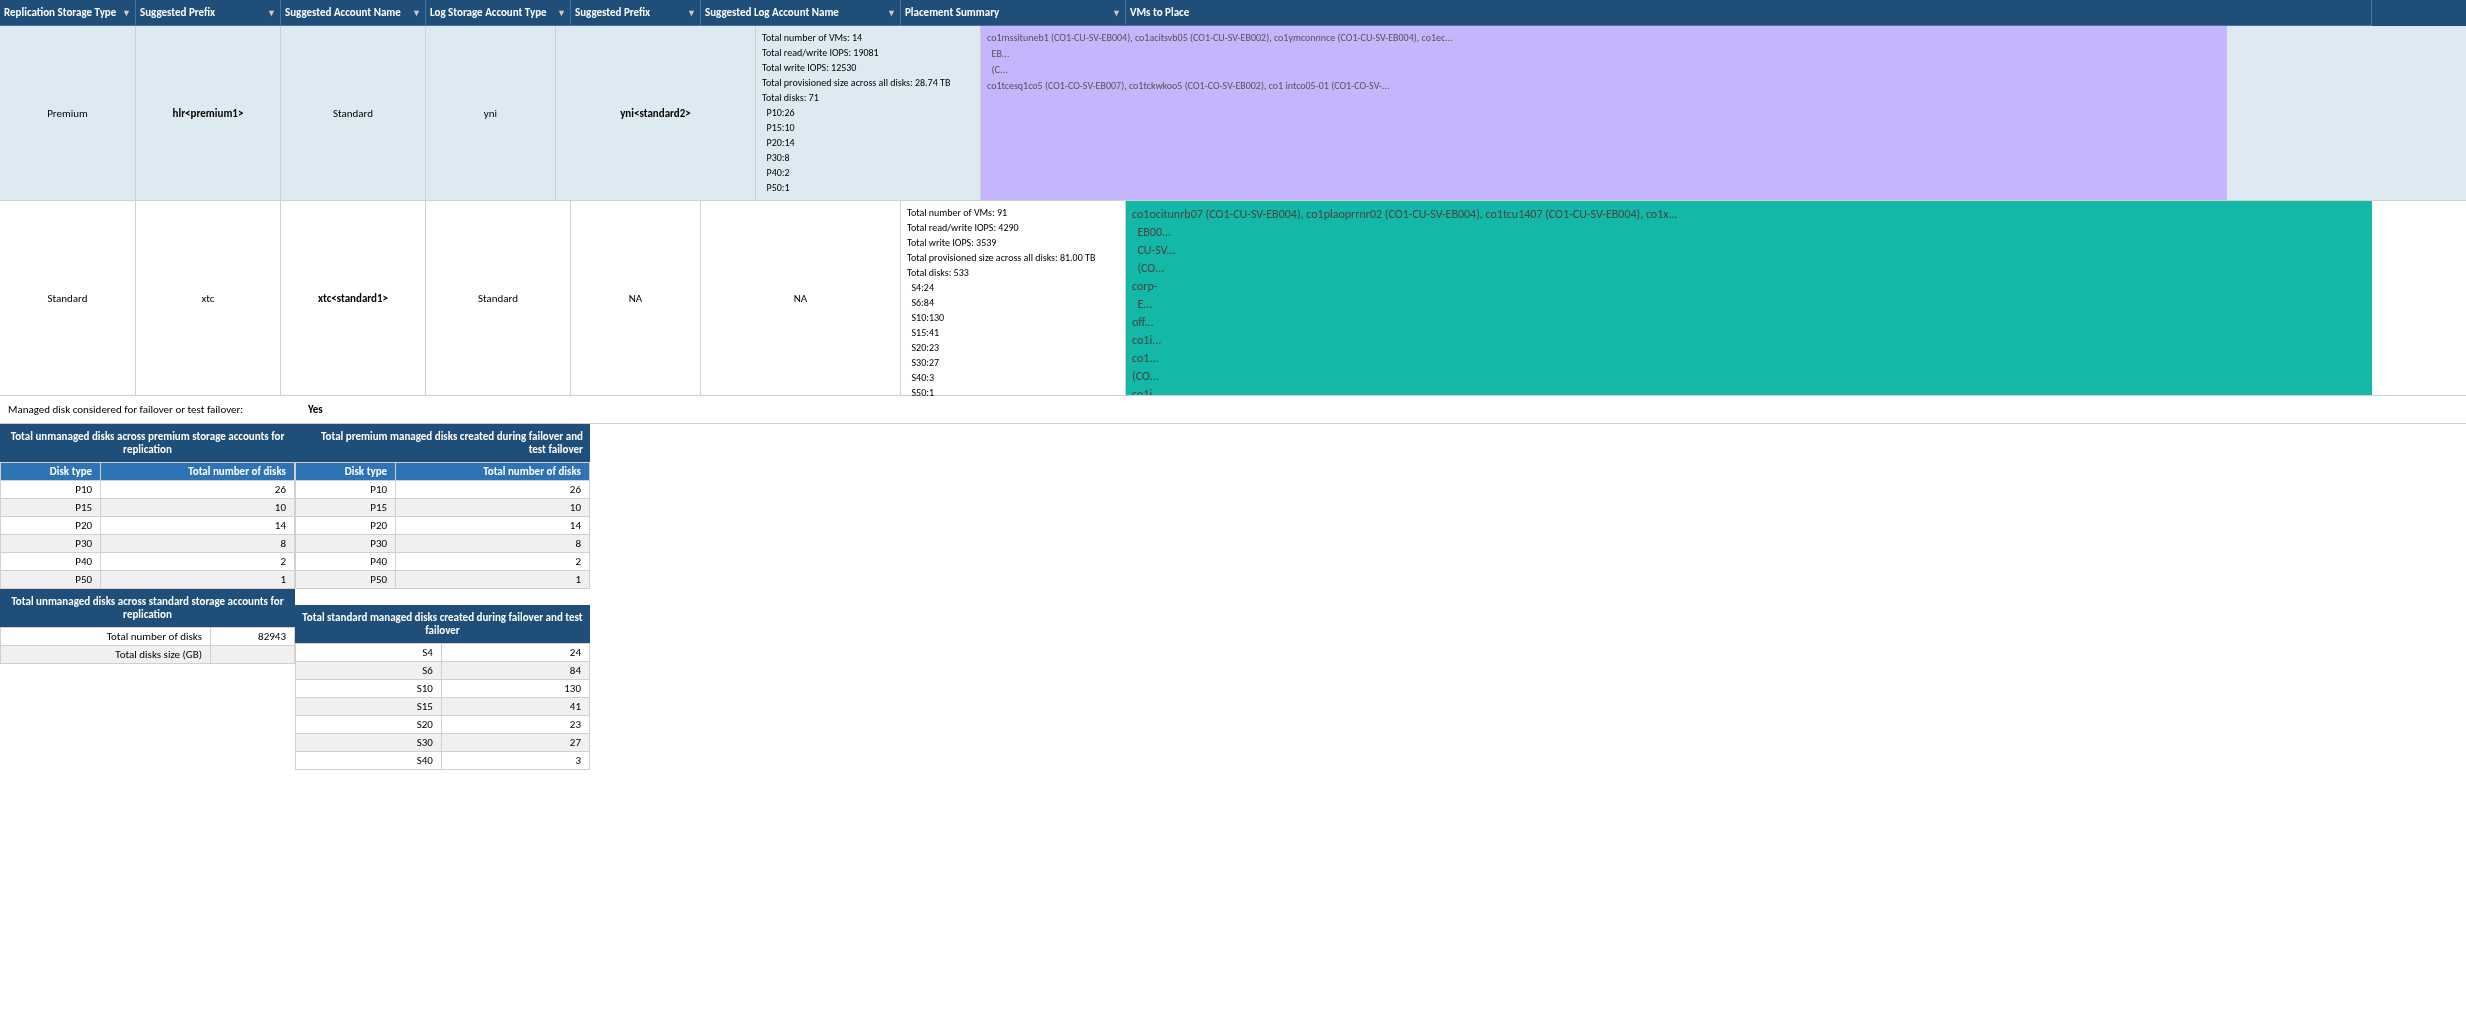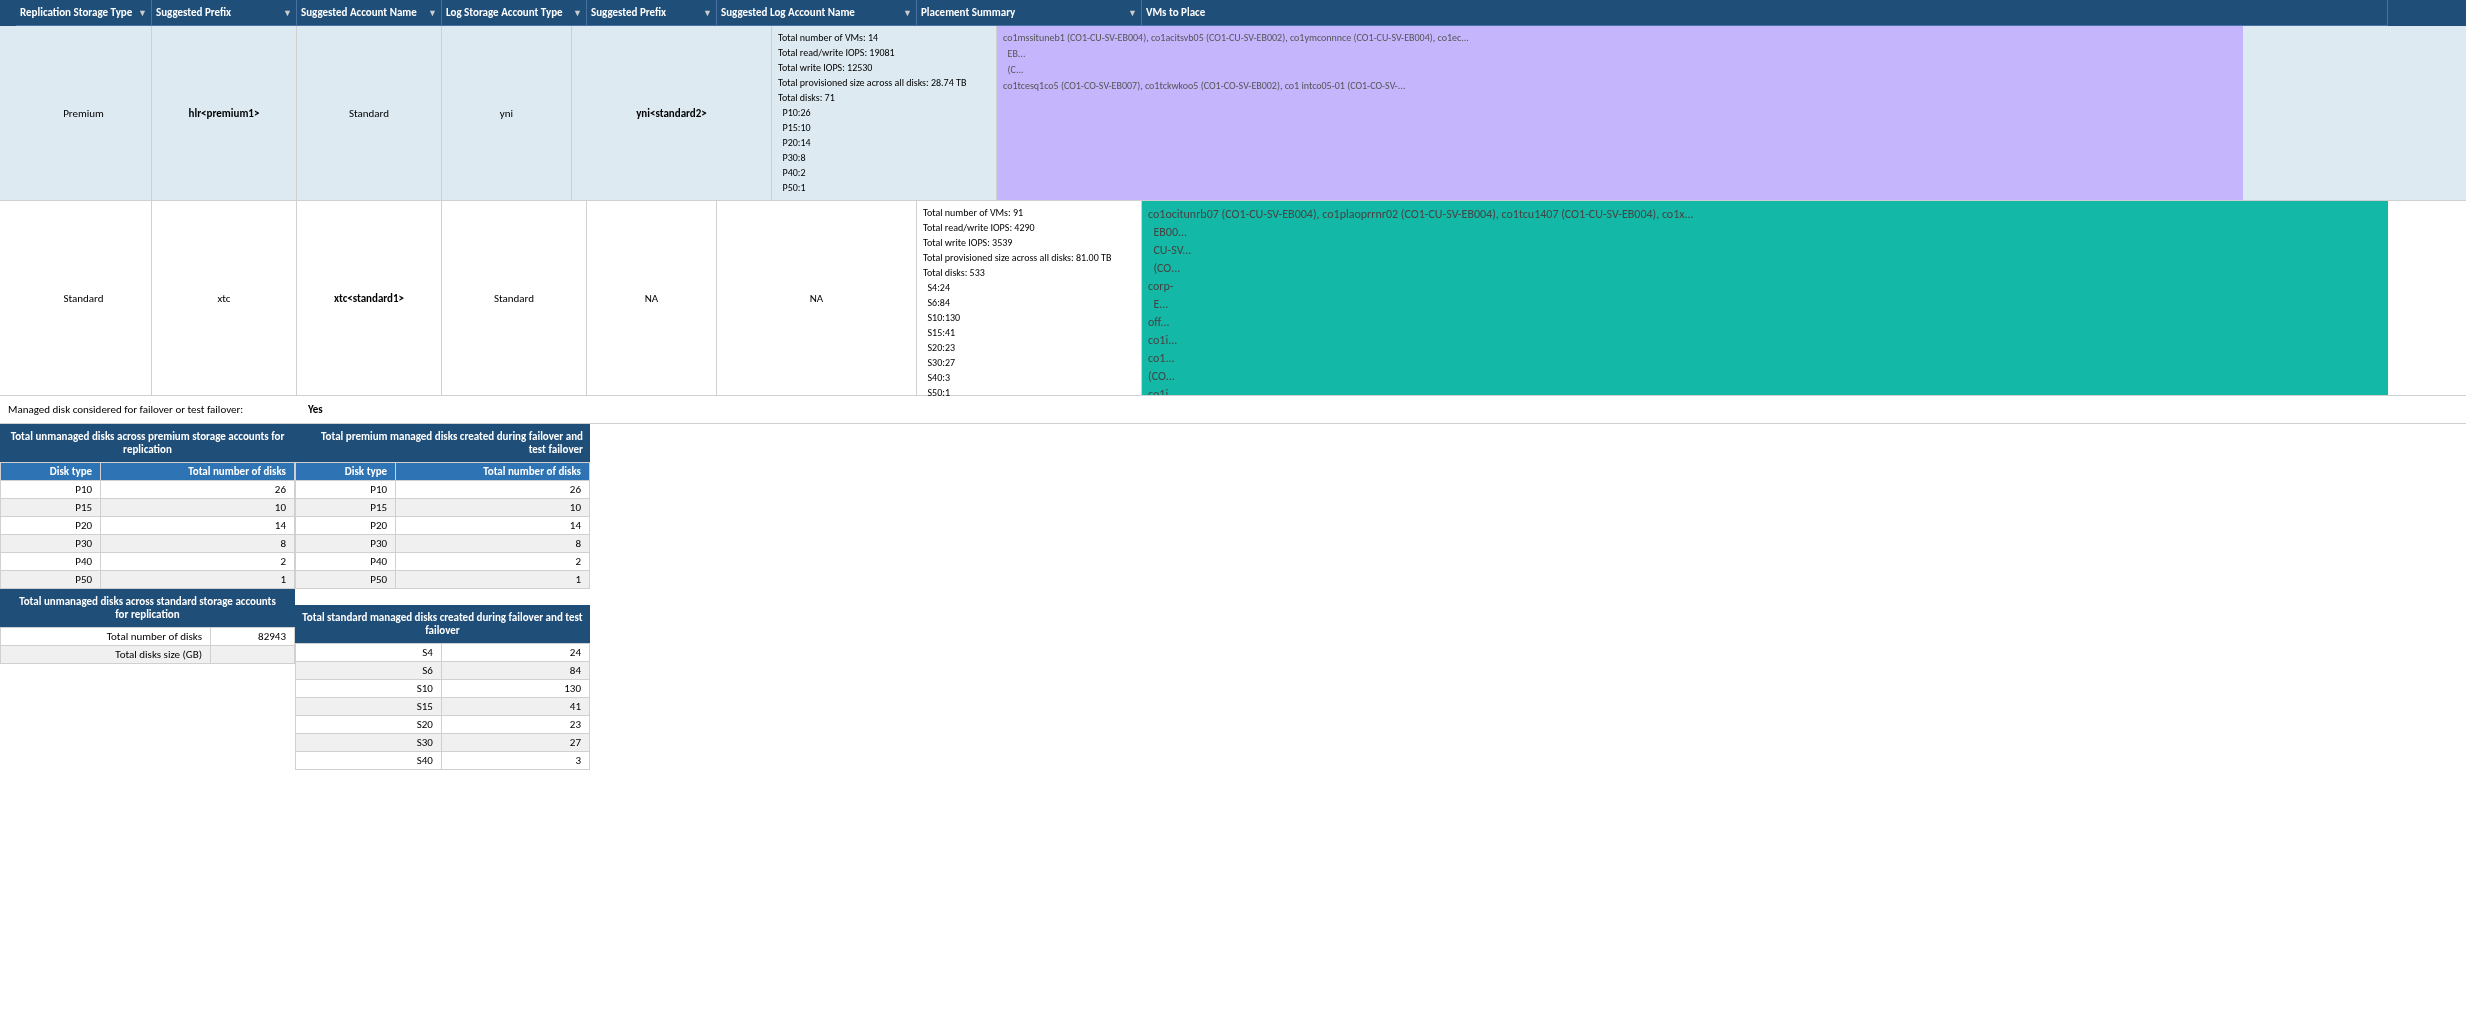--- a/index.html
+++ b/index.html
@@ -88,7 +88,7 @@
     }
 
     
-    .col-replication { width: 136px; margin-left: 16px; }
+    .col-replication { width: 136px; }
     .col-prefix { width: 145px; }
     .col-account-name { width: 145px; }
     .col-log-storage { width: 145px; }

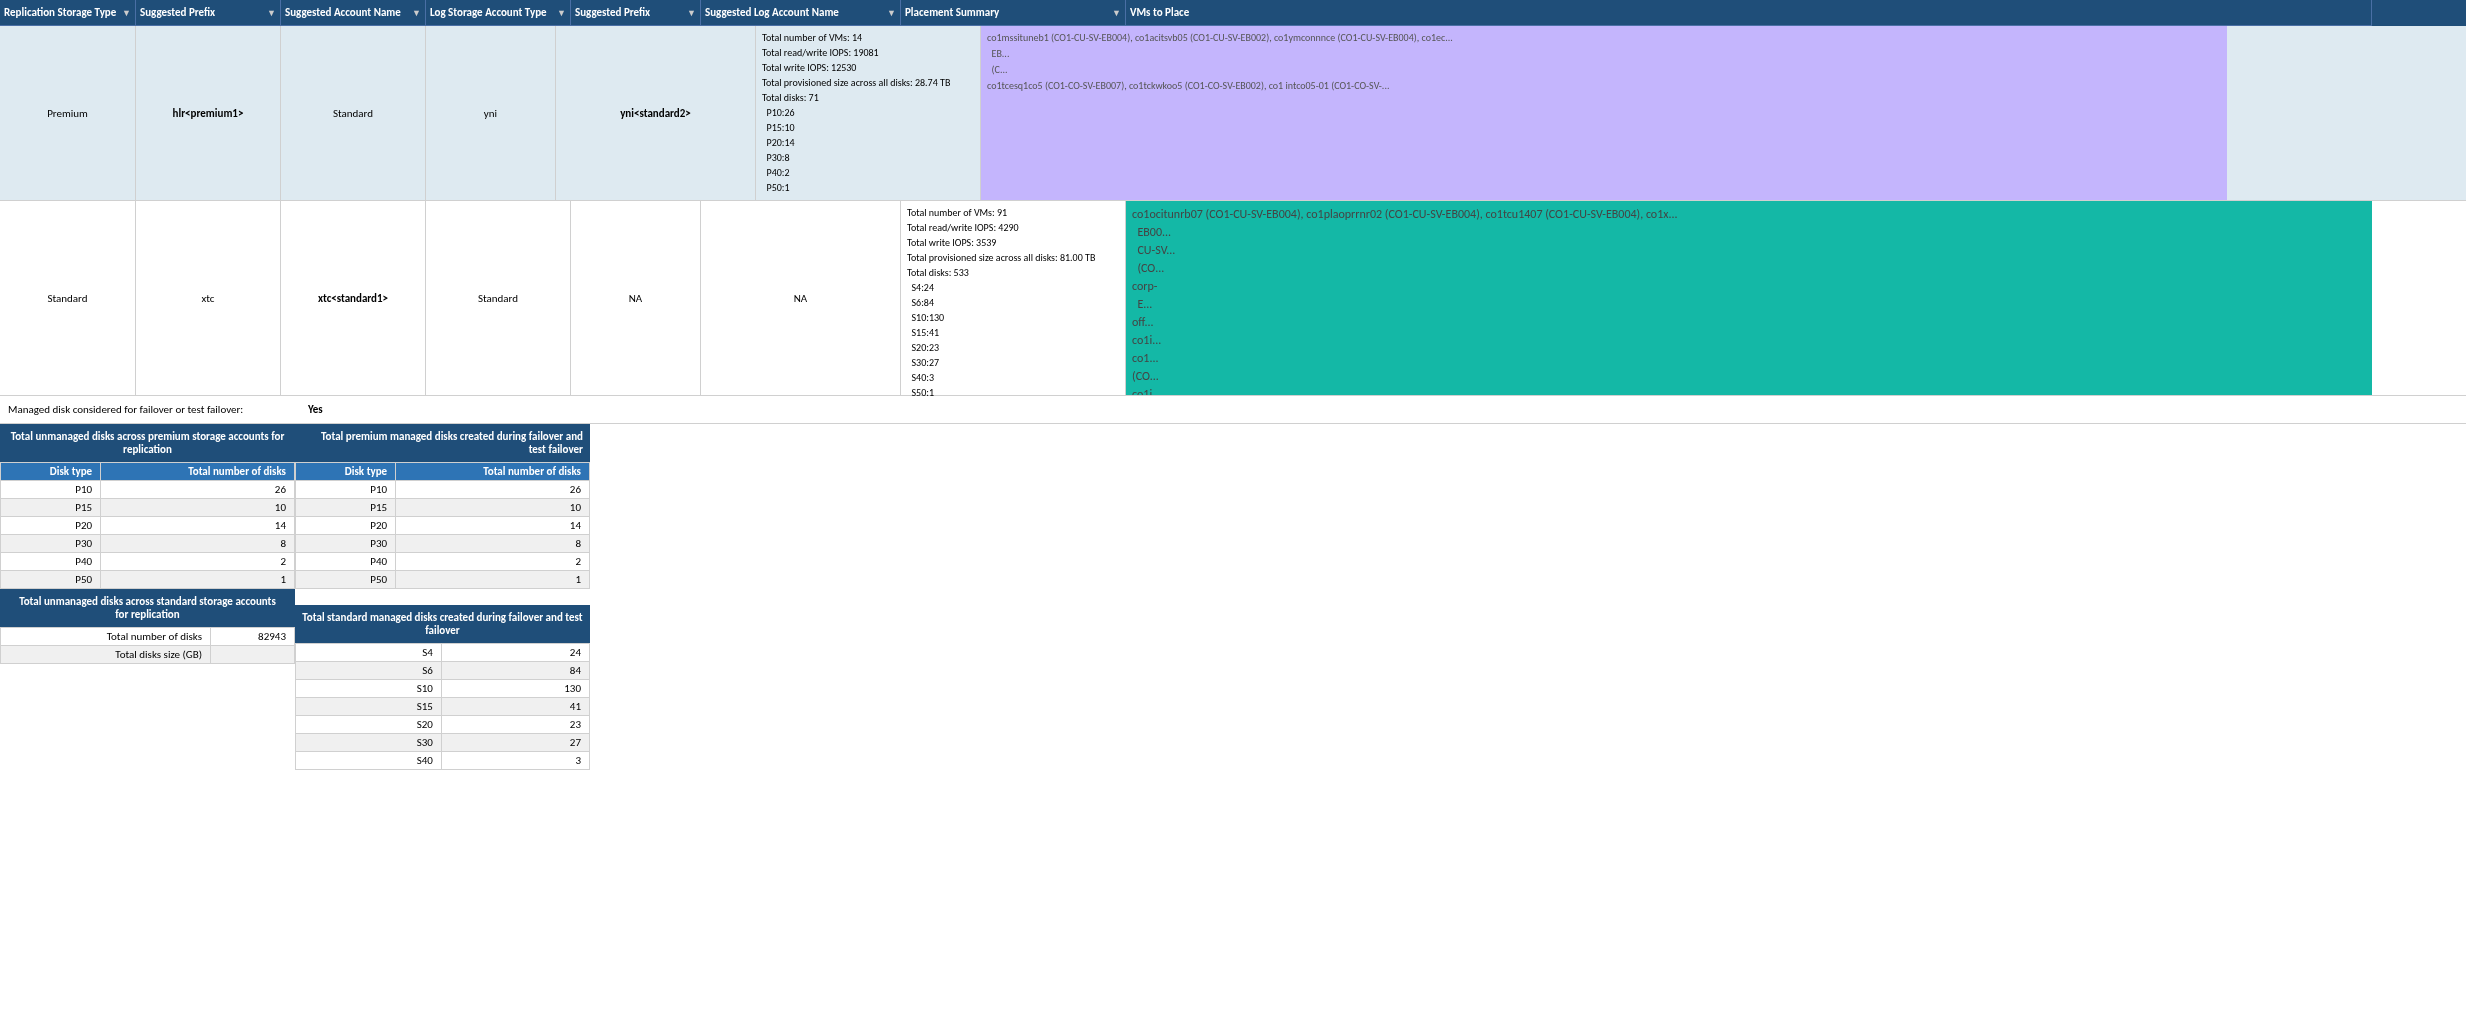--- a/index.html
+++ b/index.html
@@ -320,7 +320,7 @@
           </tbody>
       </table>
 
-      <div style="background:#1F4E79; color:#fff; font-weight:bold; font-size:11px; padding:5px 16px; text-align:center; border:1px solid #1F4E79; margin-top:0;">
+      <div style="background:#1F4E79; color:#fff; font-weight:bold; font-size:11px; padding:5px 8px; text-align:center; border:1px solid #1F4E79; margin-top:0;">
         <span>Total unmanaged disks across standard storage accounts for replication</span>
       </div>
 

